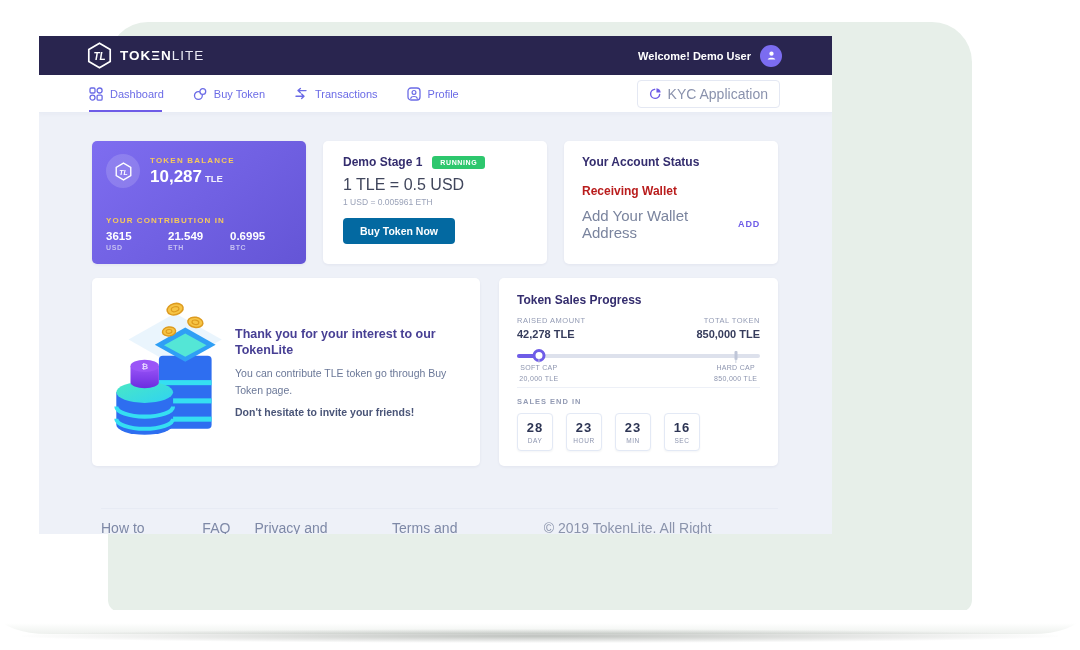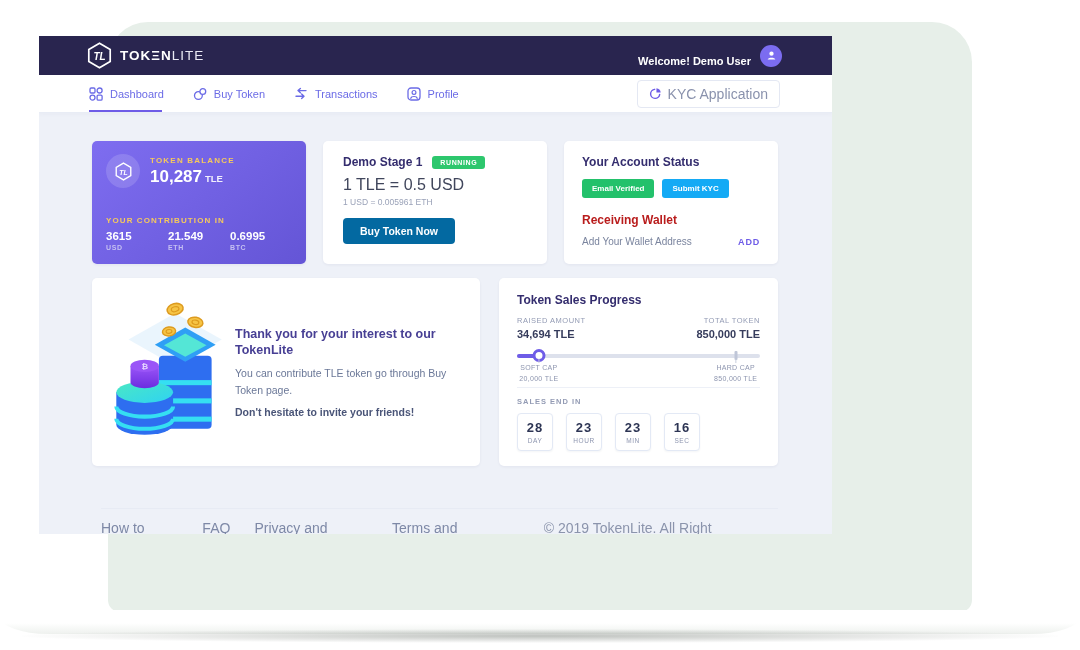--- a/index.html
+++ b/index.html
@@ -28,7 +28,7 @@
   .wordmark { color:#fff; font-size:13.5px; letter-spacing:1px; }
   .wordmark .wb { font-weight:700; }
   .wordmark .wl { font-weight:400; color:#e9e9f4; }
-  .user-area { display:flex; align-items:flex-end; gap:9px; }
+  .user-area { display:flex; align-items:center; gap:9px; }
   .welcome { color:#ffffff; font-size:11px; font-weight:700; }
   .avatar { width:22px; height:22px; border-radius:50%; background:#7b6cf0;
             display:flex; align-items:center; justify-content:center; cursor:pointer; }

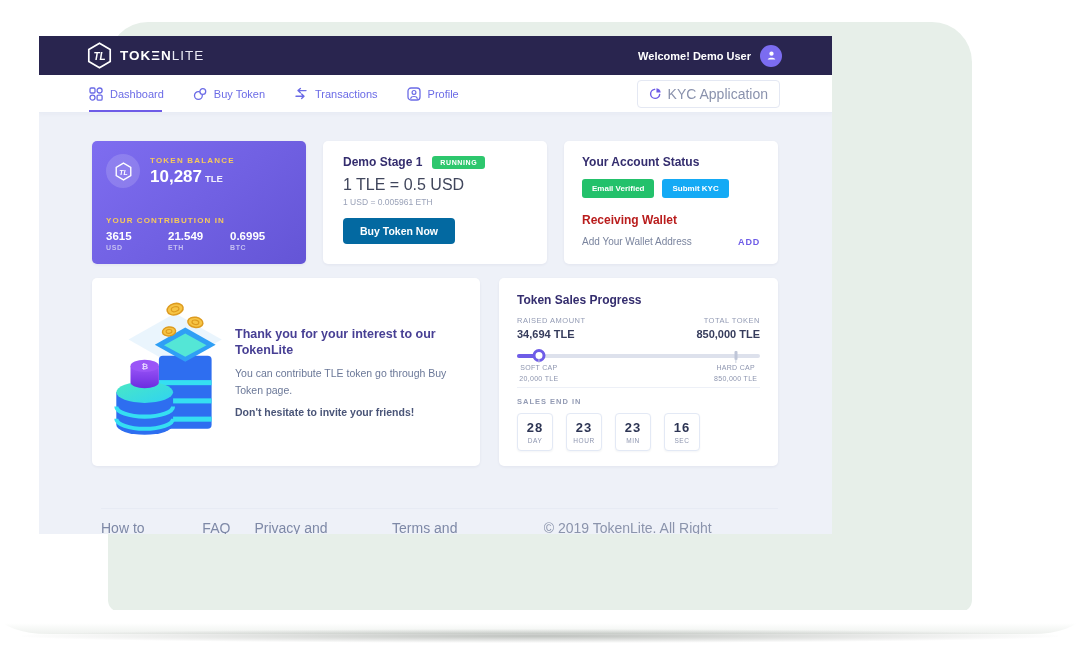--- a/index.html
+++ b/index.html
@@ -254,10 +254,6 @@
 
         <div class="card card-account">
           <div class="acct-title">Your Account Status</div>
-          <div class="badge-row">
-            <button class="pill pill-green">Email Verified</button>
-            <button class="pill pill-blue">Submit KYC</button>
-          </div>
           <div class="wallet-title">Receiving Wallet</div>
           <div class="wallet-row">
             <span class="wallet-hint">Add Your Wallet Address</span>

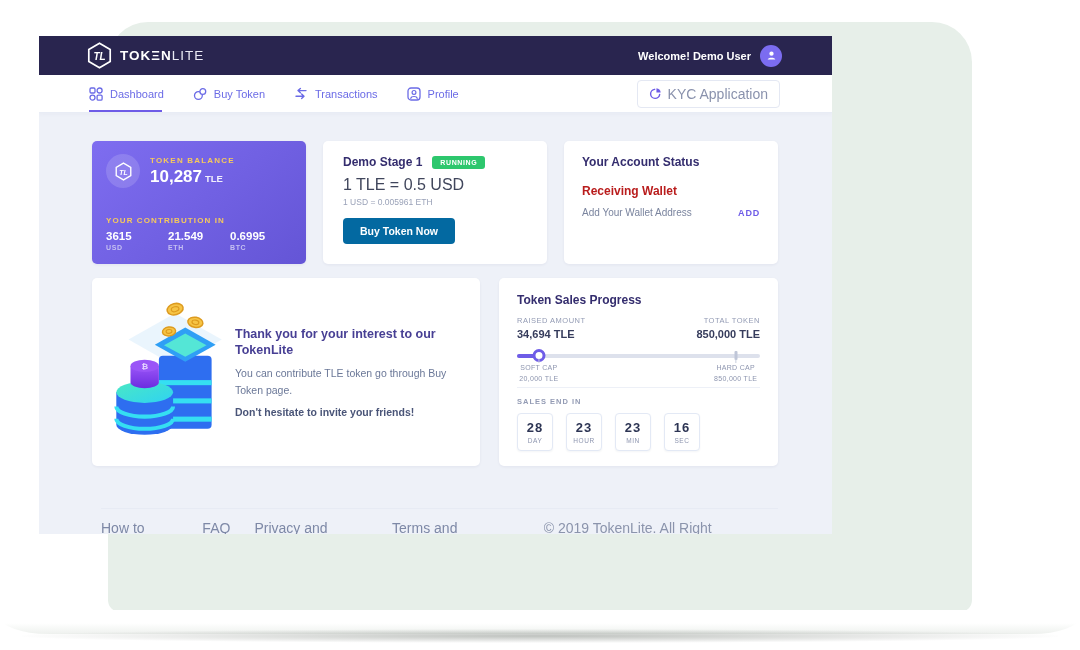--- a/index.html
+++ b/index.html
@@ -92,7 +92,7 @@
   .pill-blue { background:#14aaf5; }
   .wallet-title { font-size:12px; font-weight:700; color:#b91c1c; margin-top:15px; }
   .wallet-row { display:flex; align-items:center; justify-content:space-between; margin-top:9px; }
-  .wallet-hint { font-size:10px; color:#7a849e; }
+  .wallet-hint { font-size:15px; color:#7a849e; }
   .add-link { font-size:9px; font-weight:700; letter-spacing:.8px; color:#6e5ce7;
               text-decoration:none; cursor:pointer; }
 

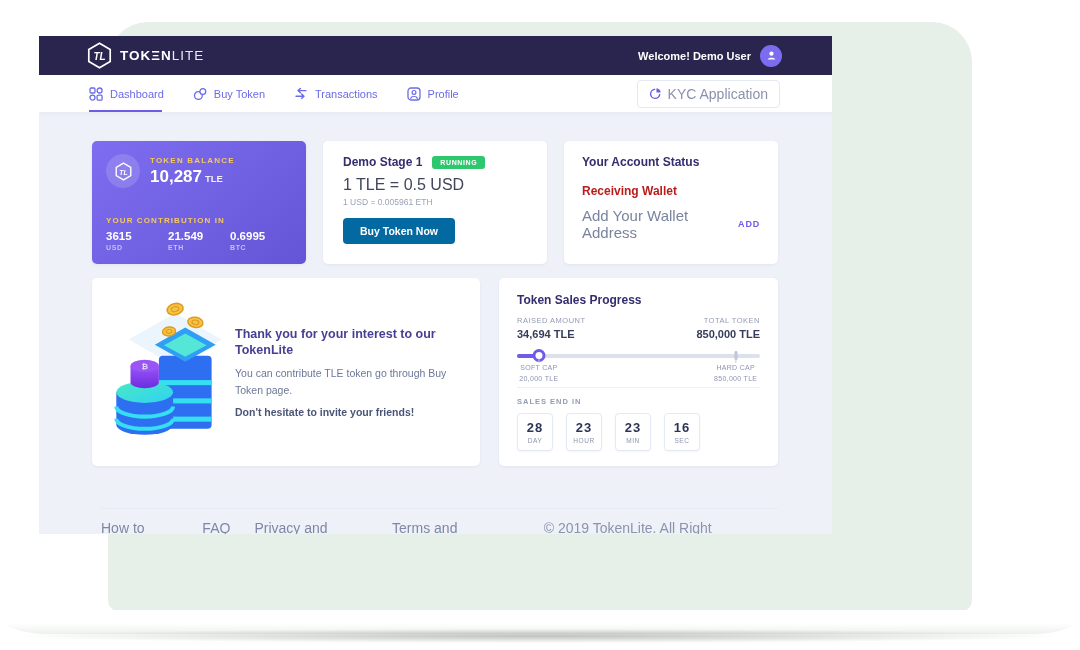--- a/index.html
+++ b/index.html
@@ -319,7 +319,7 @@
           <div class="amounts">
             <div>
               <div class="amt-label">RAISED AMOUNT</div>
-              <div class="amt-value">34,694 TLE</div>
+              <div class="amt-value">42,278 TLE</div>
             </div>
             <div class="amt-right">
               <div class="amt-label">TOTAL TOKEN</div>

